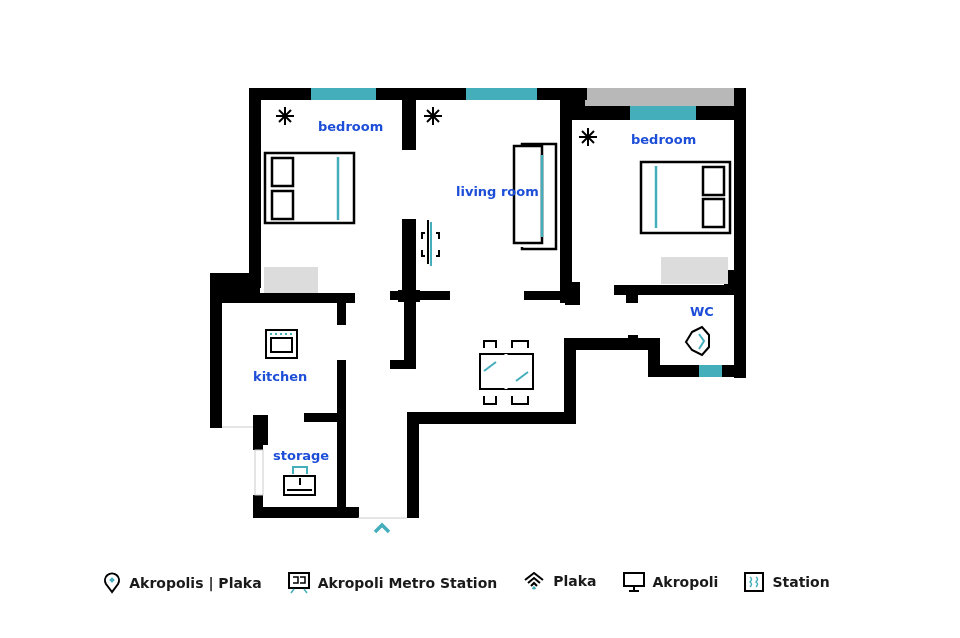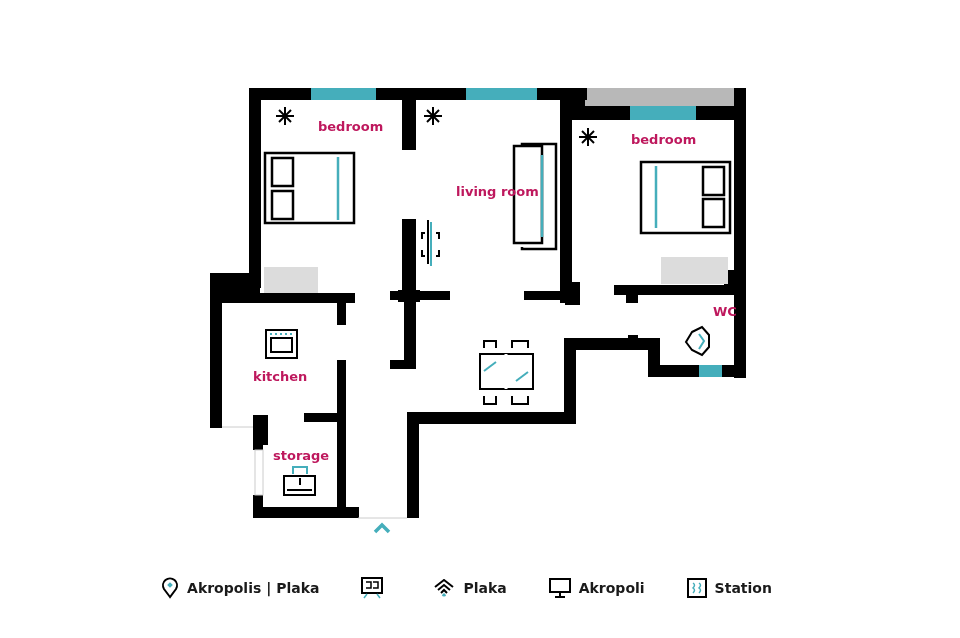--- a/index.html
+++ b/index.html
@@ -5,7 +5,7 @@
   html, body { margin:0; padding:0; background:#ffffff; }
   body { width:960px; height:638px; position:relative; overflow:hidden; font-family:"Liberation Sans", sans-serif; }
   #plan { position:absolute; left:0; top:0; }
-  .room-label { position:absolute; font-family:"DejaVu Sans", sans-serif; font-weight:bold; font-size:13px; color:#be185d; white-space:nowrap; }
+  .room-label { position:absolute; font-family:"DejaVu Sans", sans-serif; font-weight:bold; font-size:13px; color:#1d4ed8; white-space:nowrap; }
   .legend { position:absolute; left:0; top:572px; width:933px; height:32px; display:flex; align-items:center; justify-content:center; gap:16px; }
   .legend-item { display:flex; align-items:center; margin:0 13px; }
   .legend-item svg { margin-right:8px; }

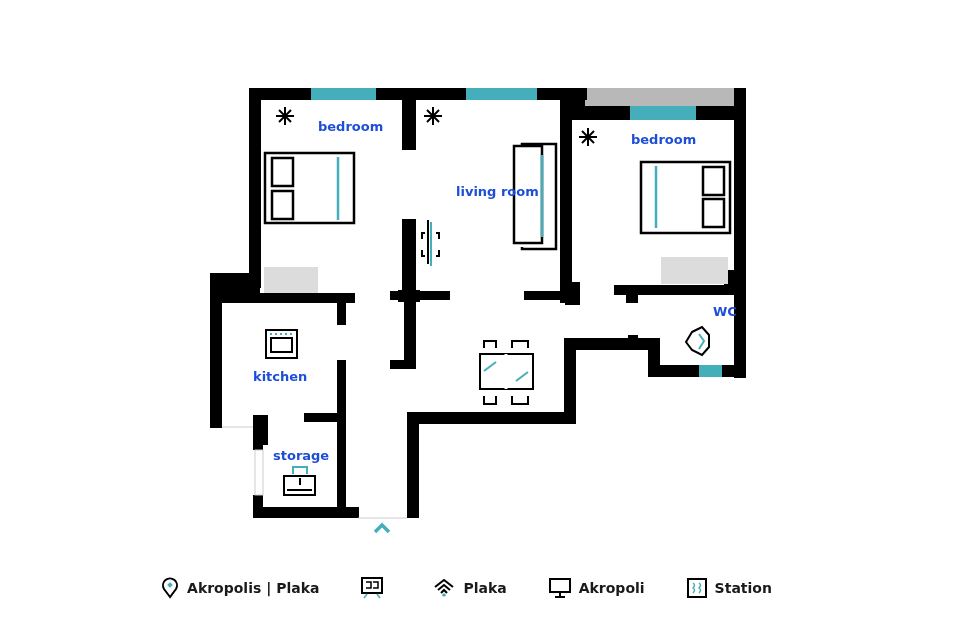--- a/index.html
+++ b/index.html
@@ -162,7 +162,7 @@
 <div class="room-label" style="left:318px;top:119px;">bedroom</div>
 <div class="room-label" style="left:420px;top:184px;margin-left:36px;">living room</div>
 <div class="room-label" style="left:631px;top:132px;">bedroom</div>
-<div class="room-label" style="left:713px;top:304px;">WC</div>
+<div class="room-label" style="left:690px;top:304px;">WC</div>
 <div class="room-label" style="left:253px;top:369px;">kitchen</div>
 <div class="room-label" style="left:273px;top:448px;">storage</div>
 

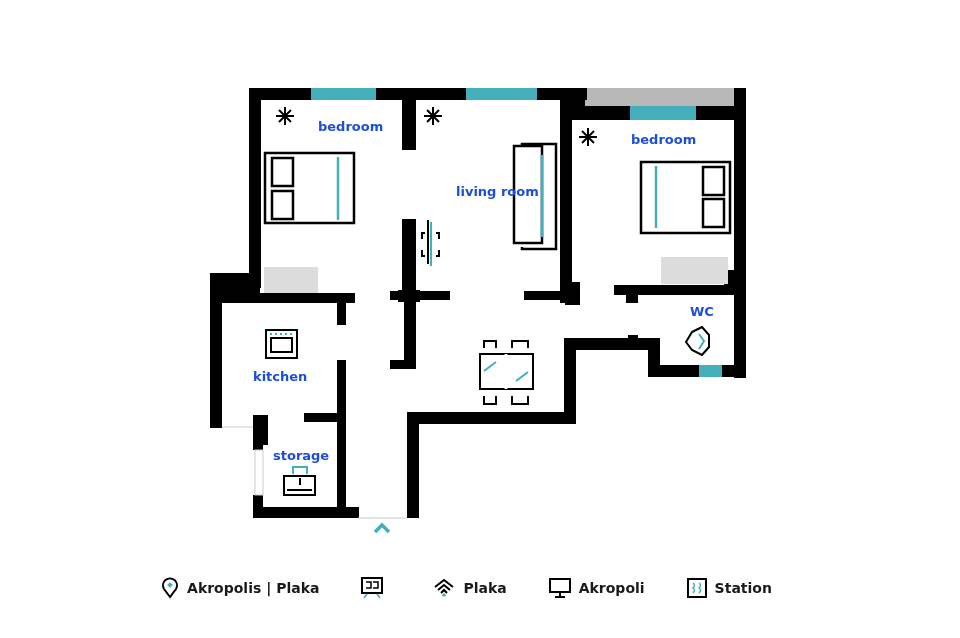--- a/index.html
+++ b/index.html
@@ -6,7 +6,7 @@
   body { width:960px; height:638px; position:relative; overflow:hidden; font-family:"Liberation Sans", sans-serif; }
   #plan { position:absolute; left:0; top:0; }
   .room-label { position:absolute; font-family:"DejaVu Sans", sans-serif; font-weight:bold; font-size:13px; color:#1d4ed8; white-space:nowrap; }
-  .legend { position:absolute; left:0; top:572px; width:933px; height:32px; display:flex; align-items:center; justify-content:center; gap:16px; }
+  .legend { position:absolute; left:0; top:572px; width:933px; height:32px; display:flex; align-items:flex-start; justify-content:center; gap:0; }
   .legend-item { display:flex; align-items:center; margin:0 13px; }
   .legend-item svg { margin-right:8px; }
   .legend-label { font-family:"DejaVu Sans", sans-serif; font-weight:bold; font-size:14px; color:#1a1a1a; white-space:nowrap; }

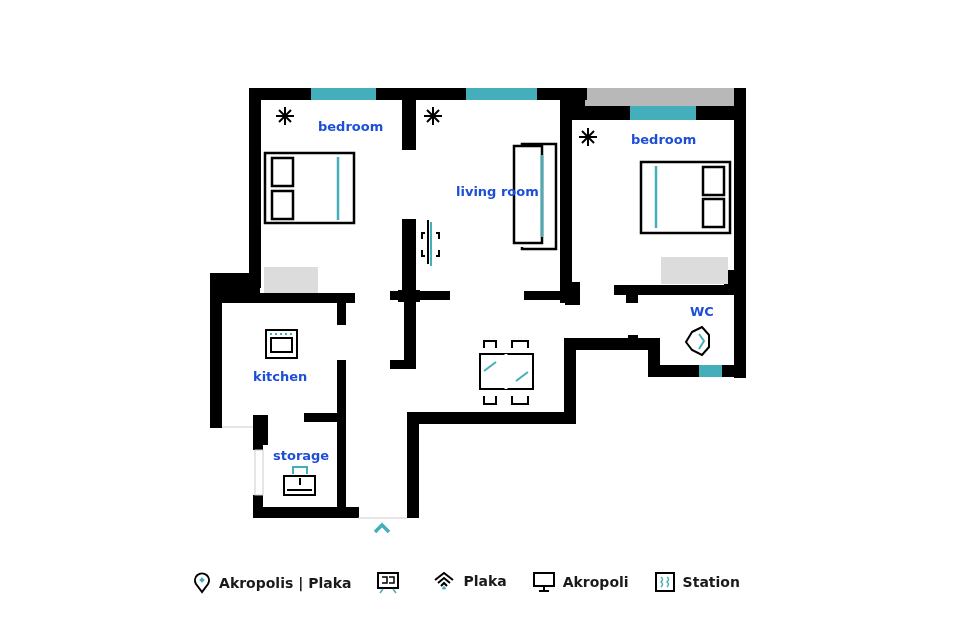--- a/index.html
+++ b/index.html
@@ -180,6 +180,7 @@
         <path d="M5,5 L10,5 L10,11 L5,11 M12,5 L17,5 L17,11 L12,11" fill="none" stroke="#000" stroke-width="1.5"></path>
         <path d="M3,21 L6,17 M19,21 L16,17" stroke="#45aebb" stroke-width="1.5"></path>
       </svg>
+    <span class="legend-label">Akropoli Metro Station</span>
   </div>
   <div class="legend-item">
     <svg width="22" height="18" viewBox="0 0 22 18">

